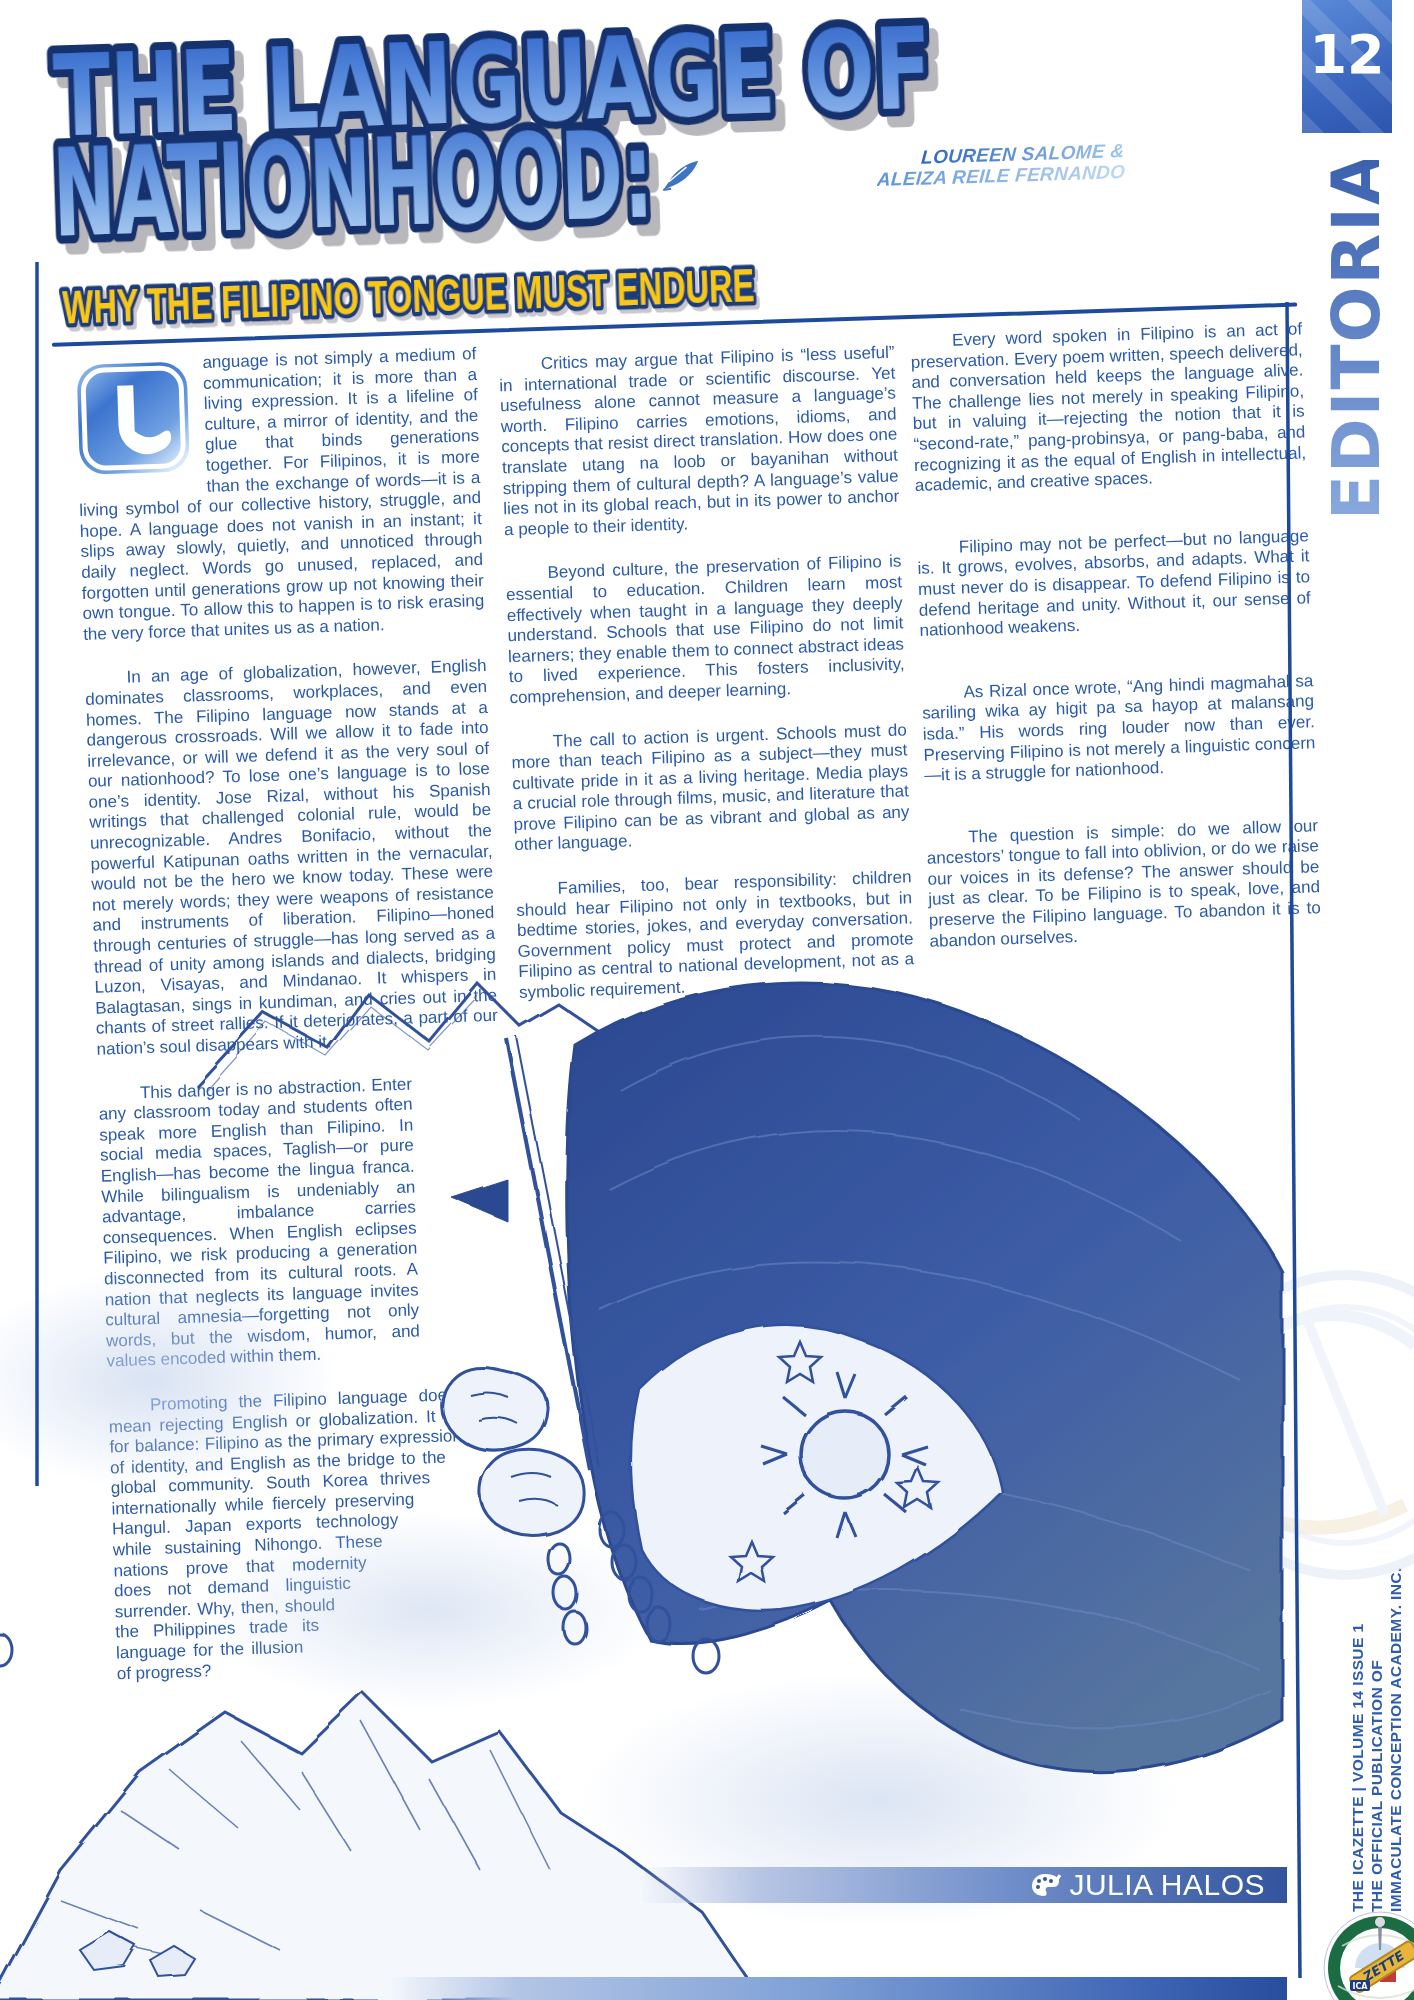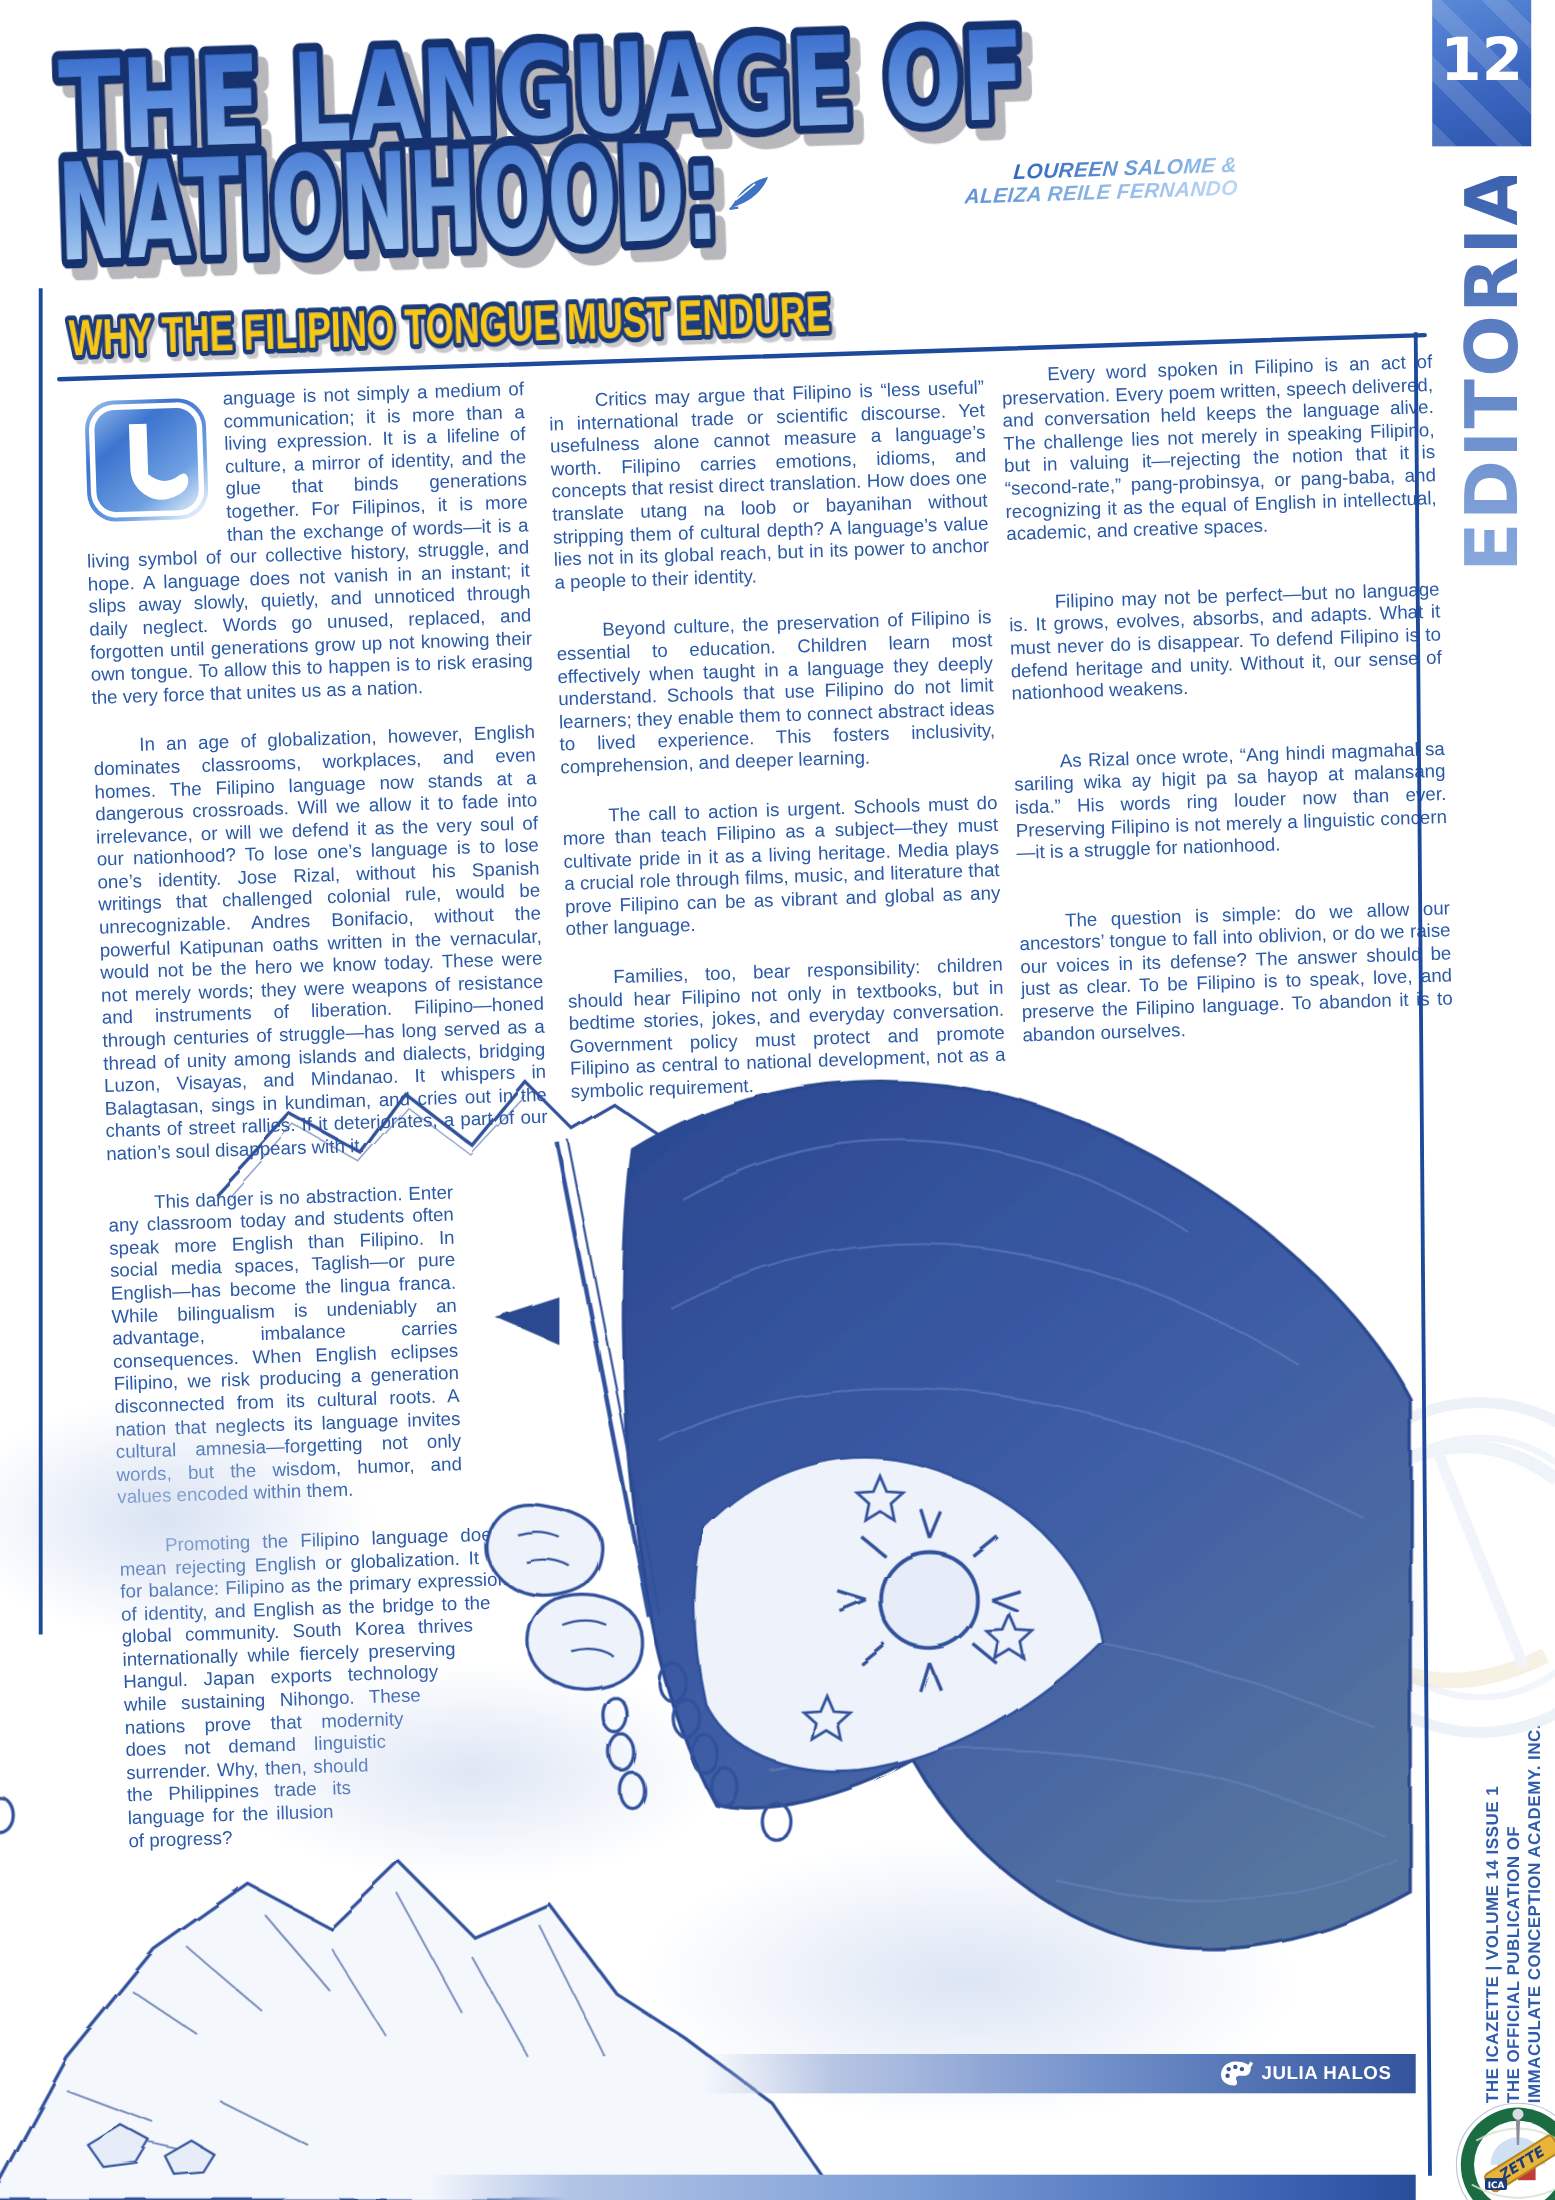--- a/index.html
+++ b/index.html
@@ -61,7 +61,7 @@
   #credit-bar{position:absolute;left:640px;top:1867px;width:647px;height:36px;z-index:4;
       background:linear-gradient(to right,rgba(184,198,228,0) 0%,#b8c6e4 18%,#7391cb 55%,#33549d 100%);
       display:flex;align-items:center;justify-content:flex-end;padding-right:22px;box-sizing:border-box;}
-  #credit-bar .credit-text{color:#fff;font-weight:bold;font-size:17px;letter-spacing:.5px;}
+  #credit-bar .credit-text{color:#fff;font-weight:normal;font-size:30px;letter-spacing:.5px;}
   #palette-icon{margin-right:8px;display:inline-block;}
   #bottom-bar{position:absolute;left:390px;top:1977px;width:897px;height:23px;z-index:4;
       background:linear-gradient(to right,rgba(173,195,230,0) 0%,#b3c5e6 14%,#7d9fd6 48%,#3d64b4 85%,#274d9b 100%);}

